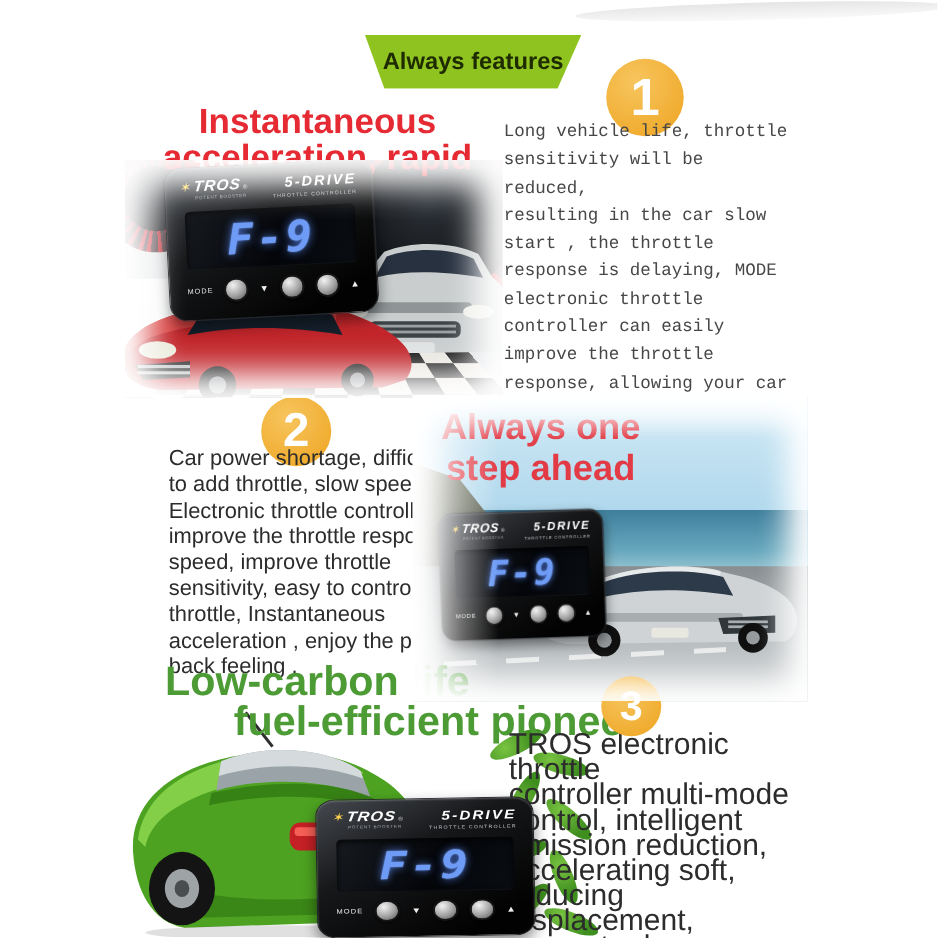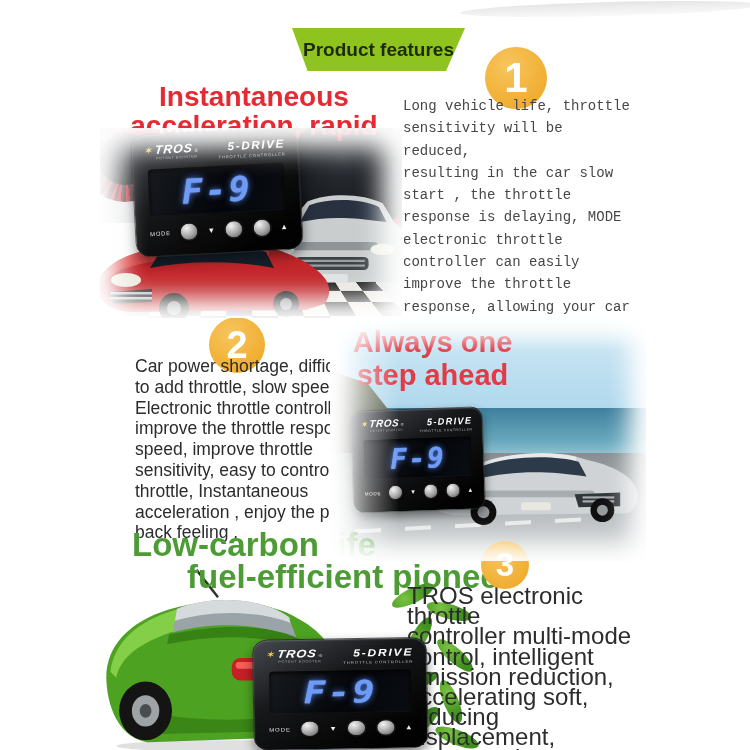--- a/index.html
+++ b/index.html
@@ -124,7 +124,7 @@
   <div class="abs swoosh"></div>
 
   <div class="abs badge">
-    <span>Product features</span>
+    <span>Always features</span>
   </div>
 
   <div class="abs stepnum" id="circle1">

